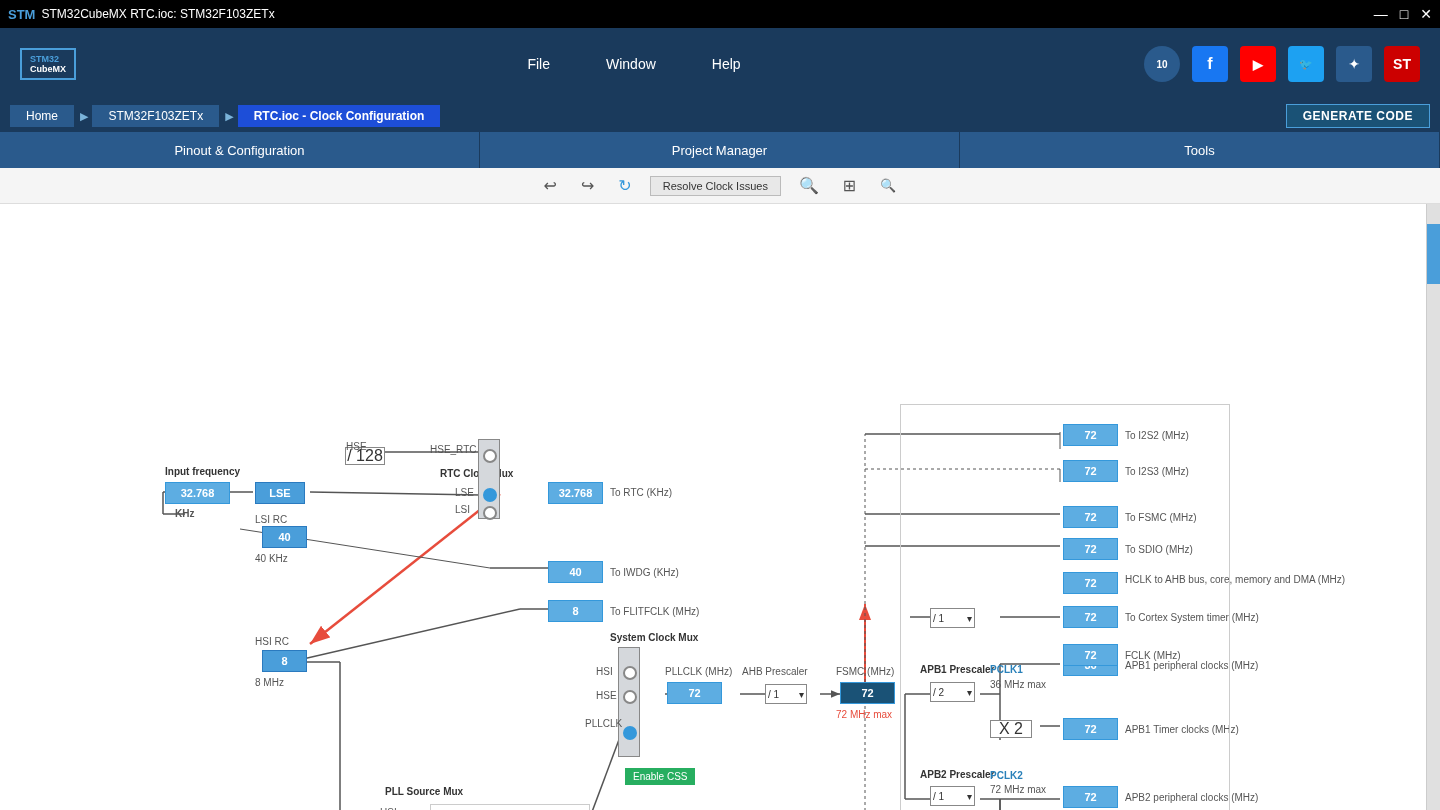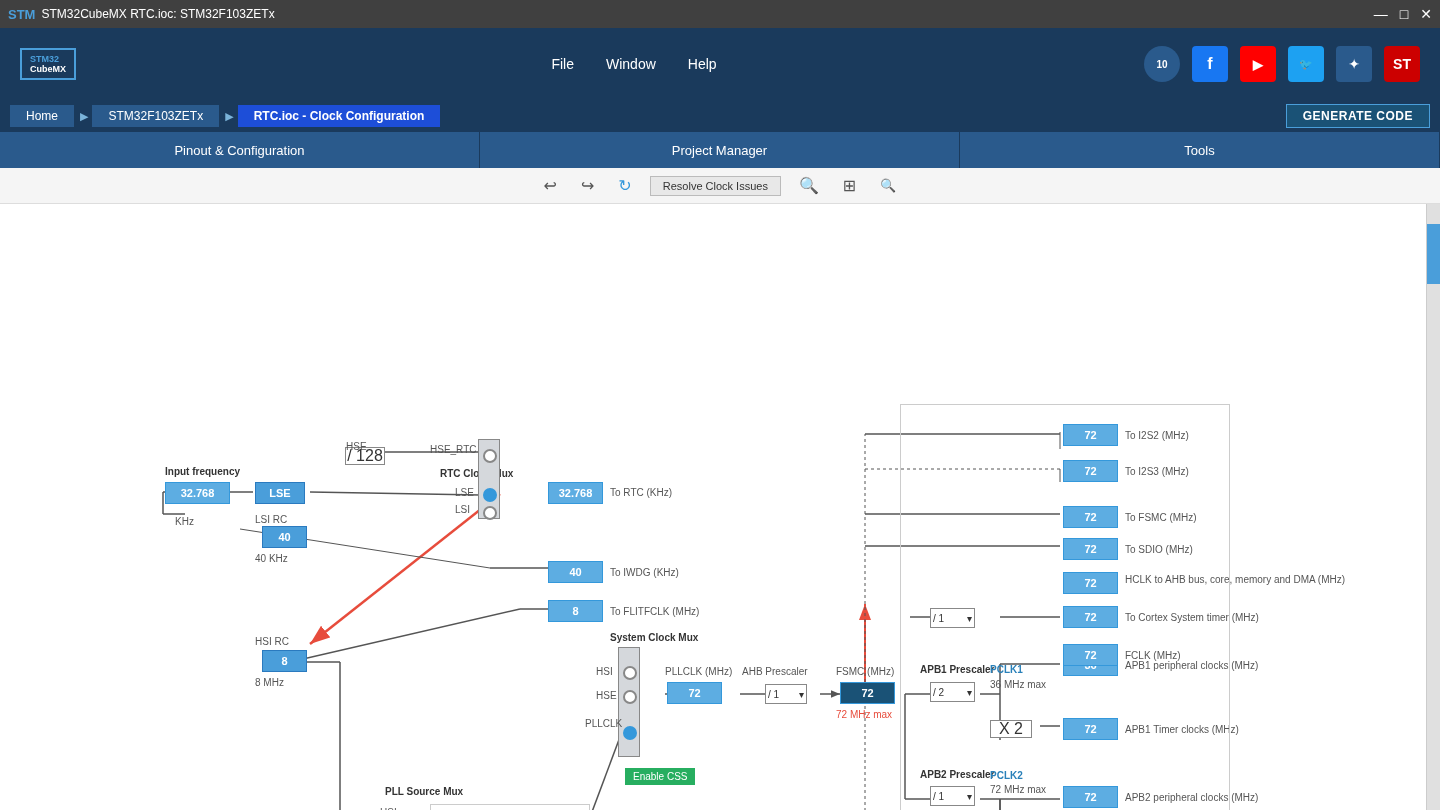--- a/index.html
+++ b/index.html
@@ -7,7 +7,7 @@
 
     
     .title-bar {
-      background: #404040;
+      background: #000000;
       color: white;
       height: 28px;
       display: flex;

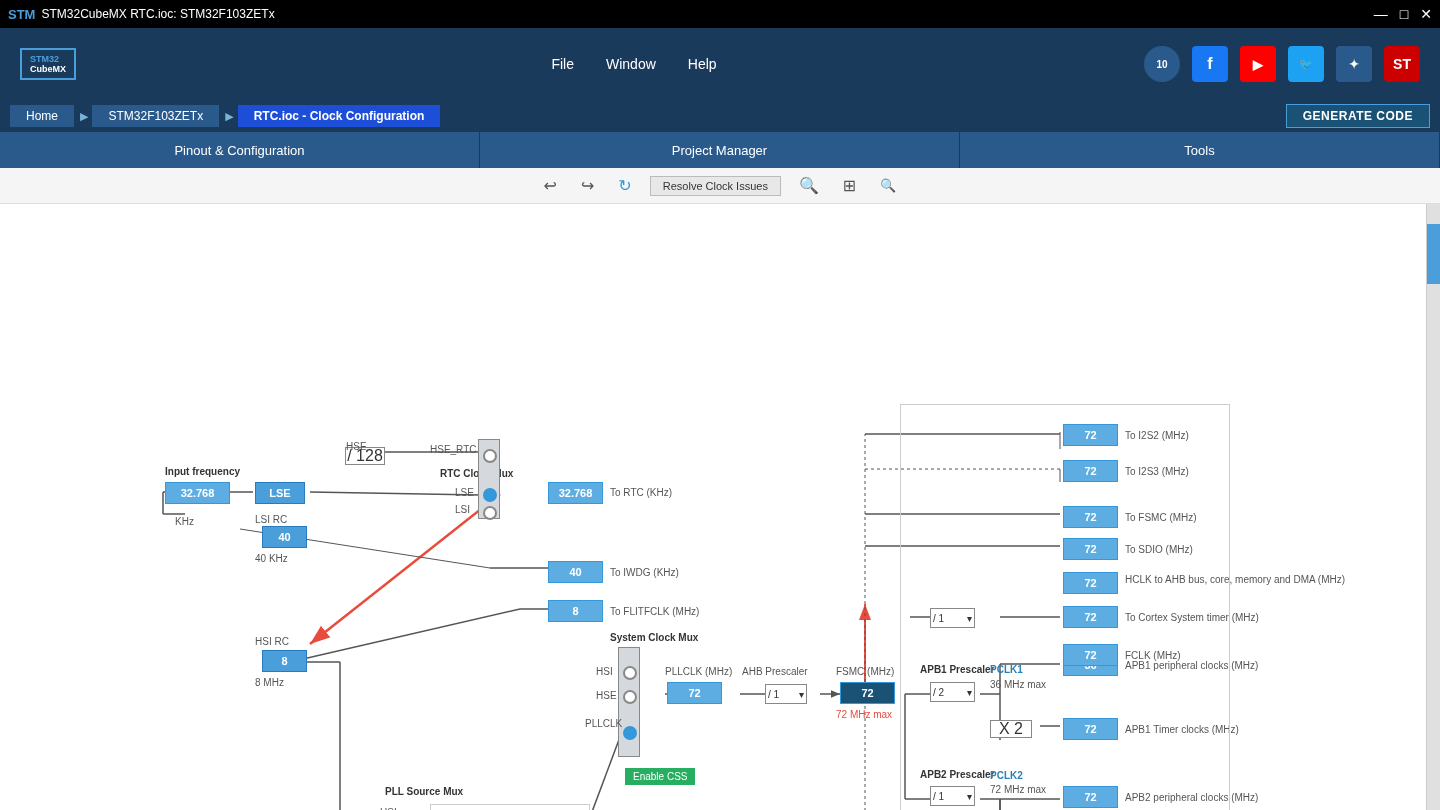--- a/index.html
+++ b/index.html
@@ -29,7 +29,7 @@
       gap: 0;
     }
     .logo-area { display: flex; align-items: center; margin-right: 40px; }
-    .menu-items { display: flex; gap: 32px; flex: 1; justify-content: center; align-items: flex-end; }
+    .menu-items { display: flex; gap: 56px; flex: 1; justify-content: center; align-items: flex-end; }
     .menu-item { color: white; font-size: 14px; cursor: pointer; }
     .menu-icons { display: flex; align-items: center; gap: 12px; }
     .menu-icon-circle { width: 36px; height: 36px; border-radius: 50%; background: #2a5a8c; display: flex; align-items: center; justify-content: center; color: white; font-size: 14px; font-weight: bold; }

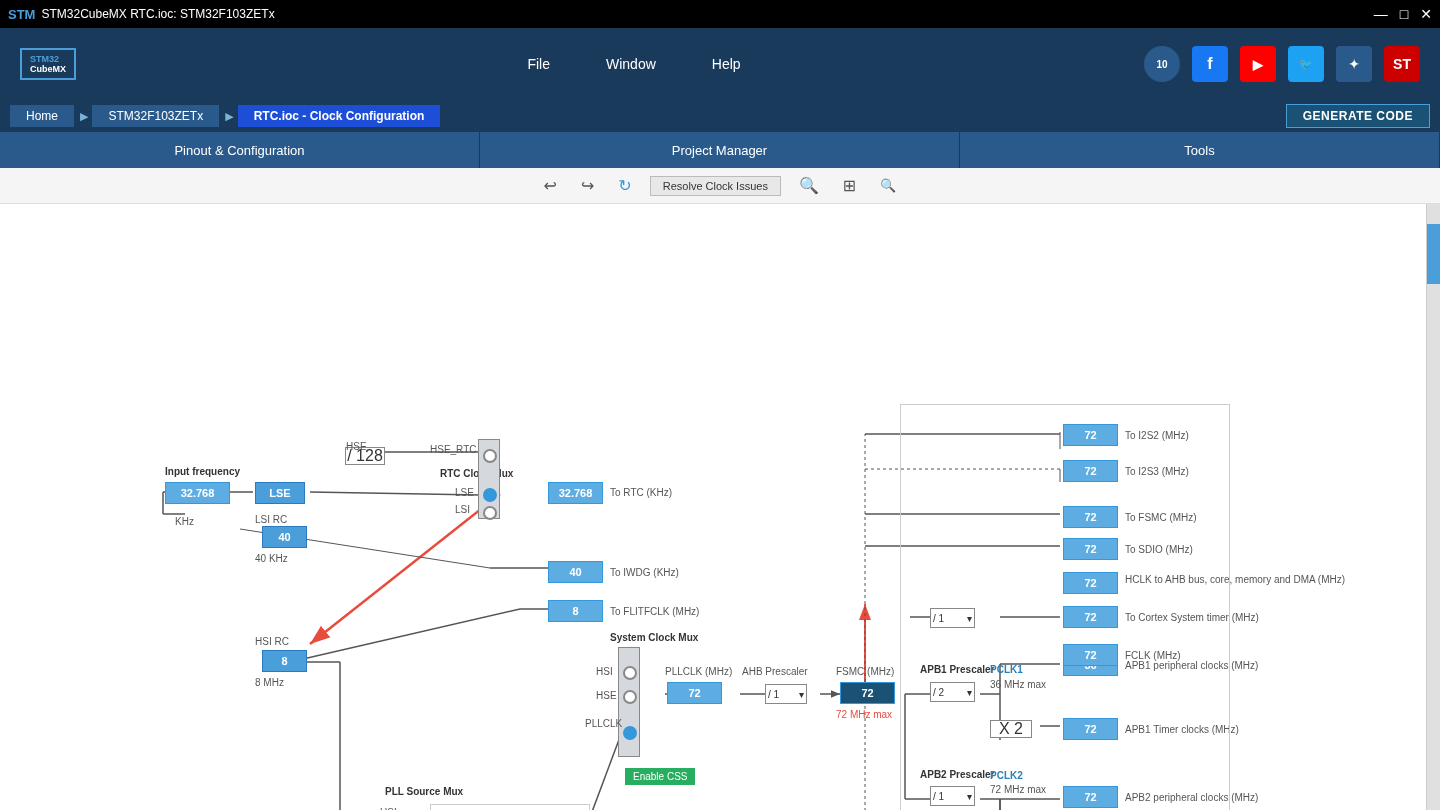--- a/index.html
+++ b/index.html
@@ -419,7 +419,7 @@
     <div class="value-box" style="left:165px; top:278px; width:65px; height:22px;">
       <span>32.768</span>
     </div>
-    <div class="label-text" style="left:175px; top:312px;">KHz</div>
+    <div class="label-text" style="left:175px; top:304px;font-weight:bold;">KHz</div>
 
     <div class="clock-box" style="left:255px; top:278px; width:50px; height:22px;">
       <span>LSE</span>

